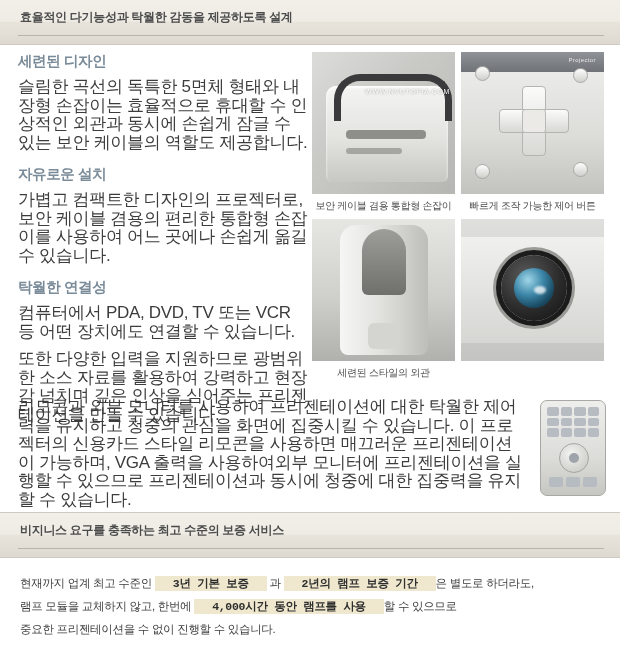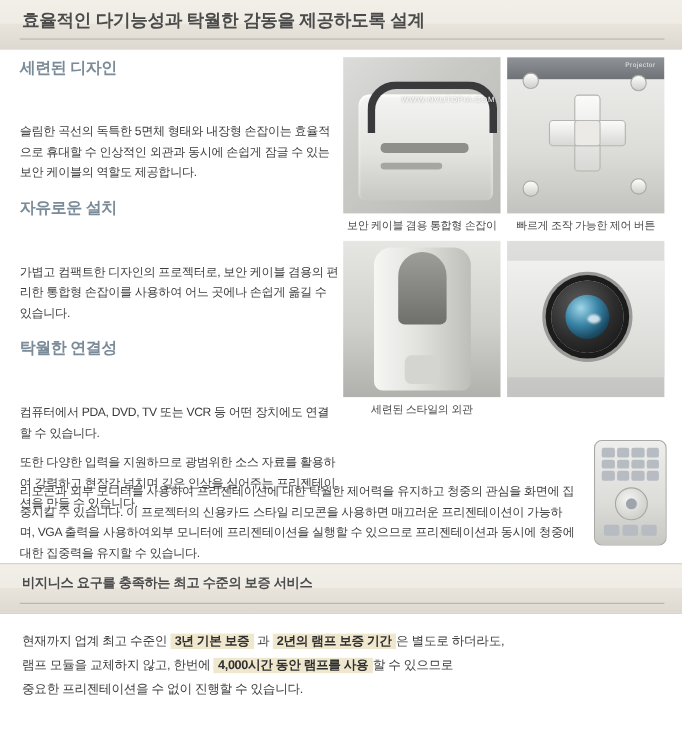--- a/index.html
+++ b/index.html
@@ -38,7 +38,7 @@
     position: absolute;
     left: 20px;
     top: 9px;
-    font-size: 16px;
+    font-size: 12px;
     font-weight: bold;
     color: #4b4b4b;
     letter-spacing: -0.3px;

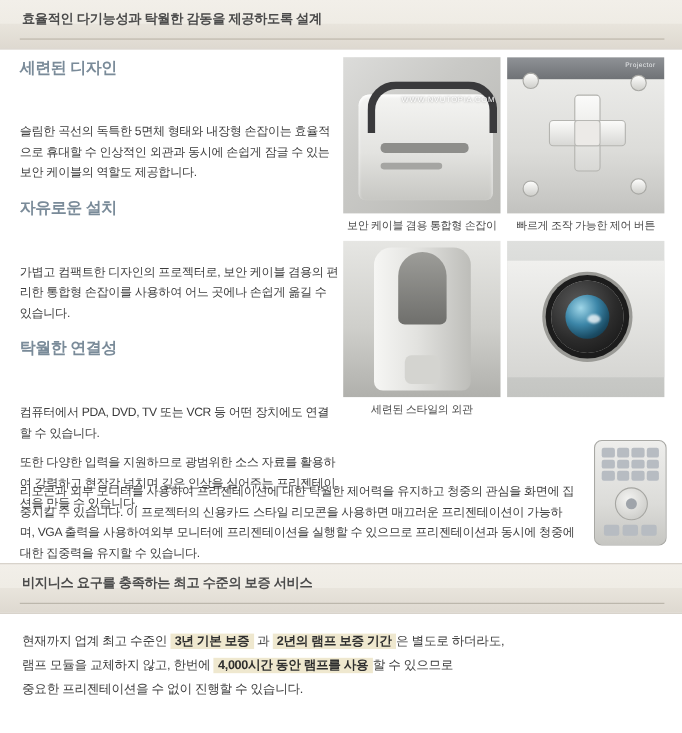--- a/index.html
+++ b/index.html
@@ -62,11 +62,10 @@
     margin-bottom: 7px;
   }
   .sec-body {
-    font-size: 11px;
+    font-size: 17px;
     line-height: 18.5px;
     color: #3c3c3c;
     letter-spacing: -0.3px;
-    margin-top: 40px;
   }
   .sec-body p {
     margin: 0 0 0 0;

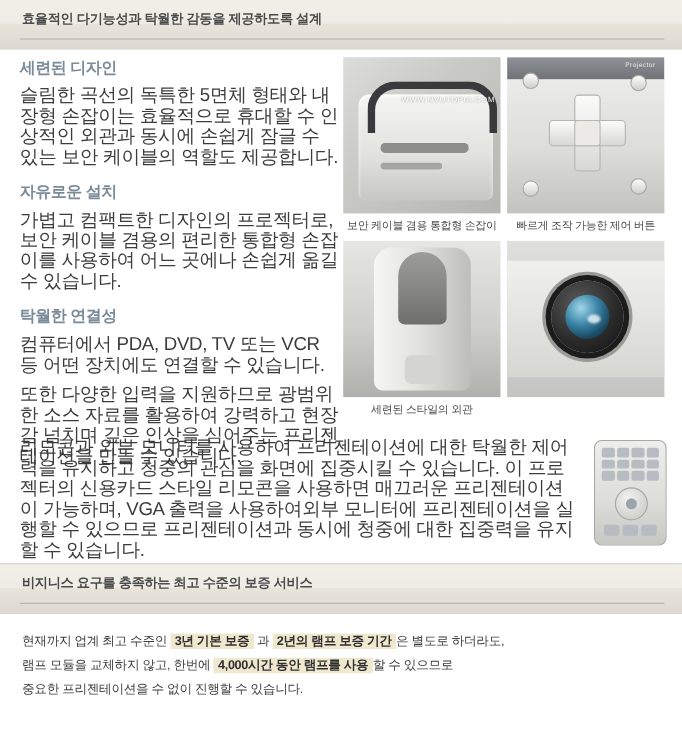--- a/index.html
+++ b/index.html
@@ -380,7 +380,8 @@
     background: #efe8cf;
     font-weight: bold;
     color: #2e2e2e;
-    padding: 1px 4px;
+    padding: 1px 18px;
+    font-family: Liberation Mono, monospace;
   }
 </style>
 </head>

